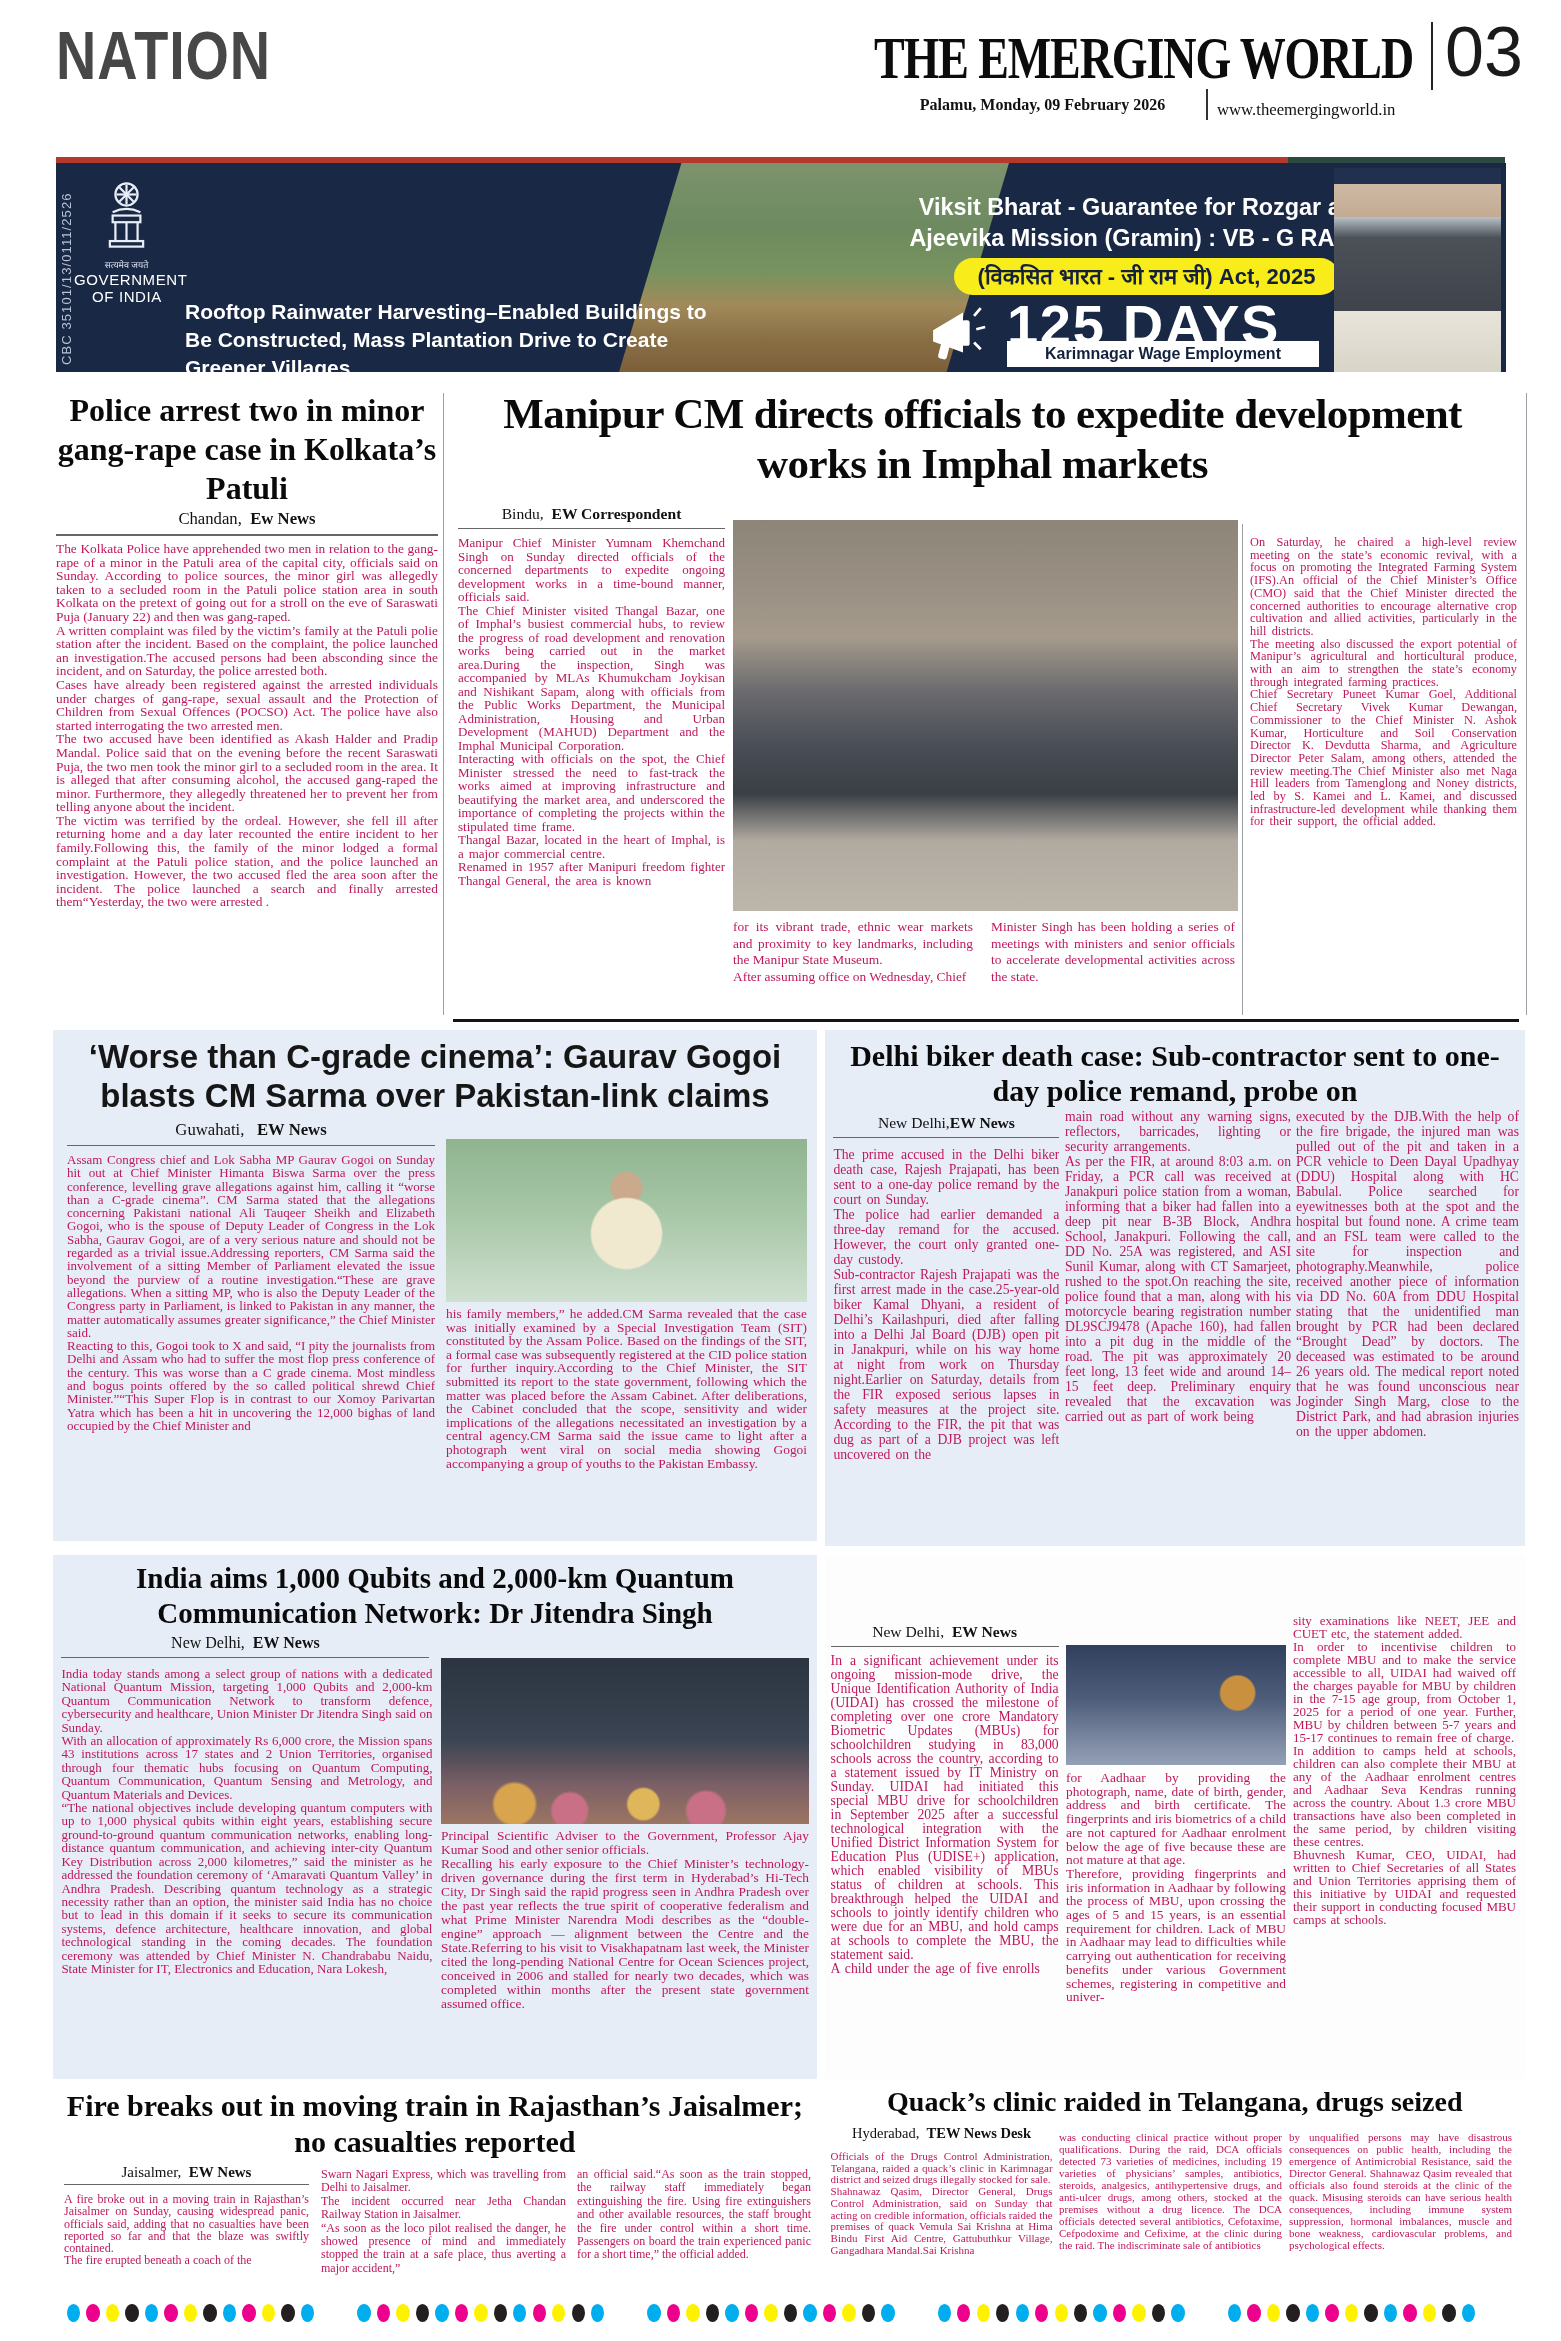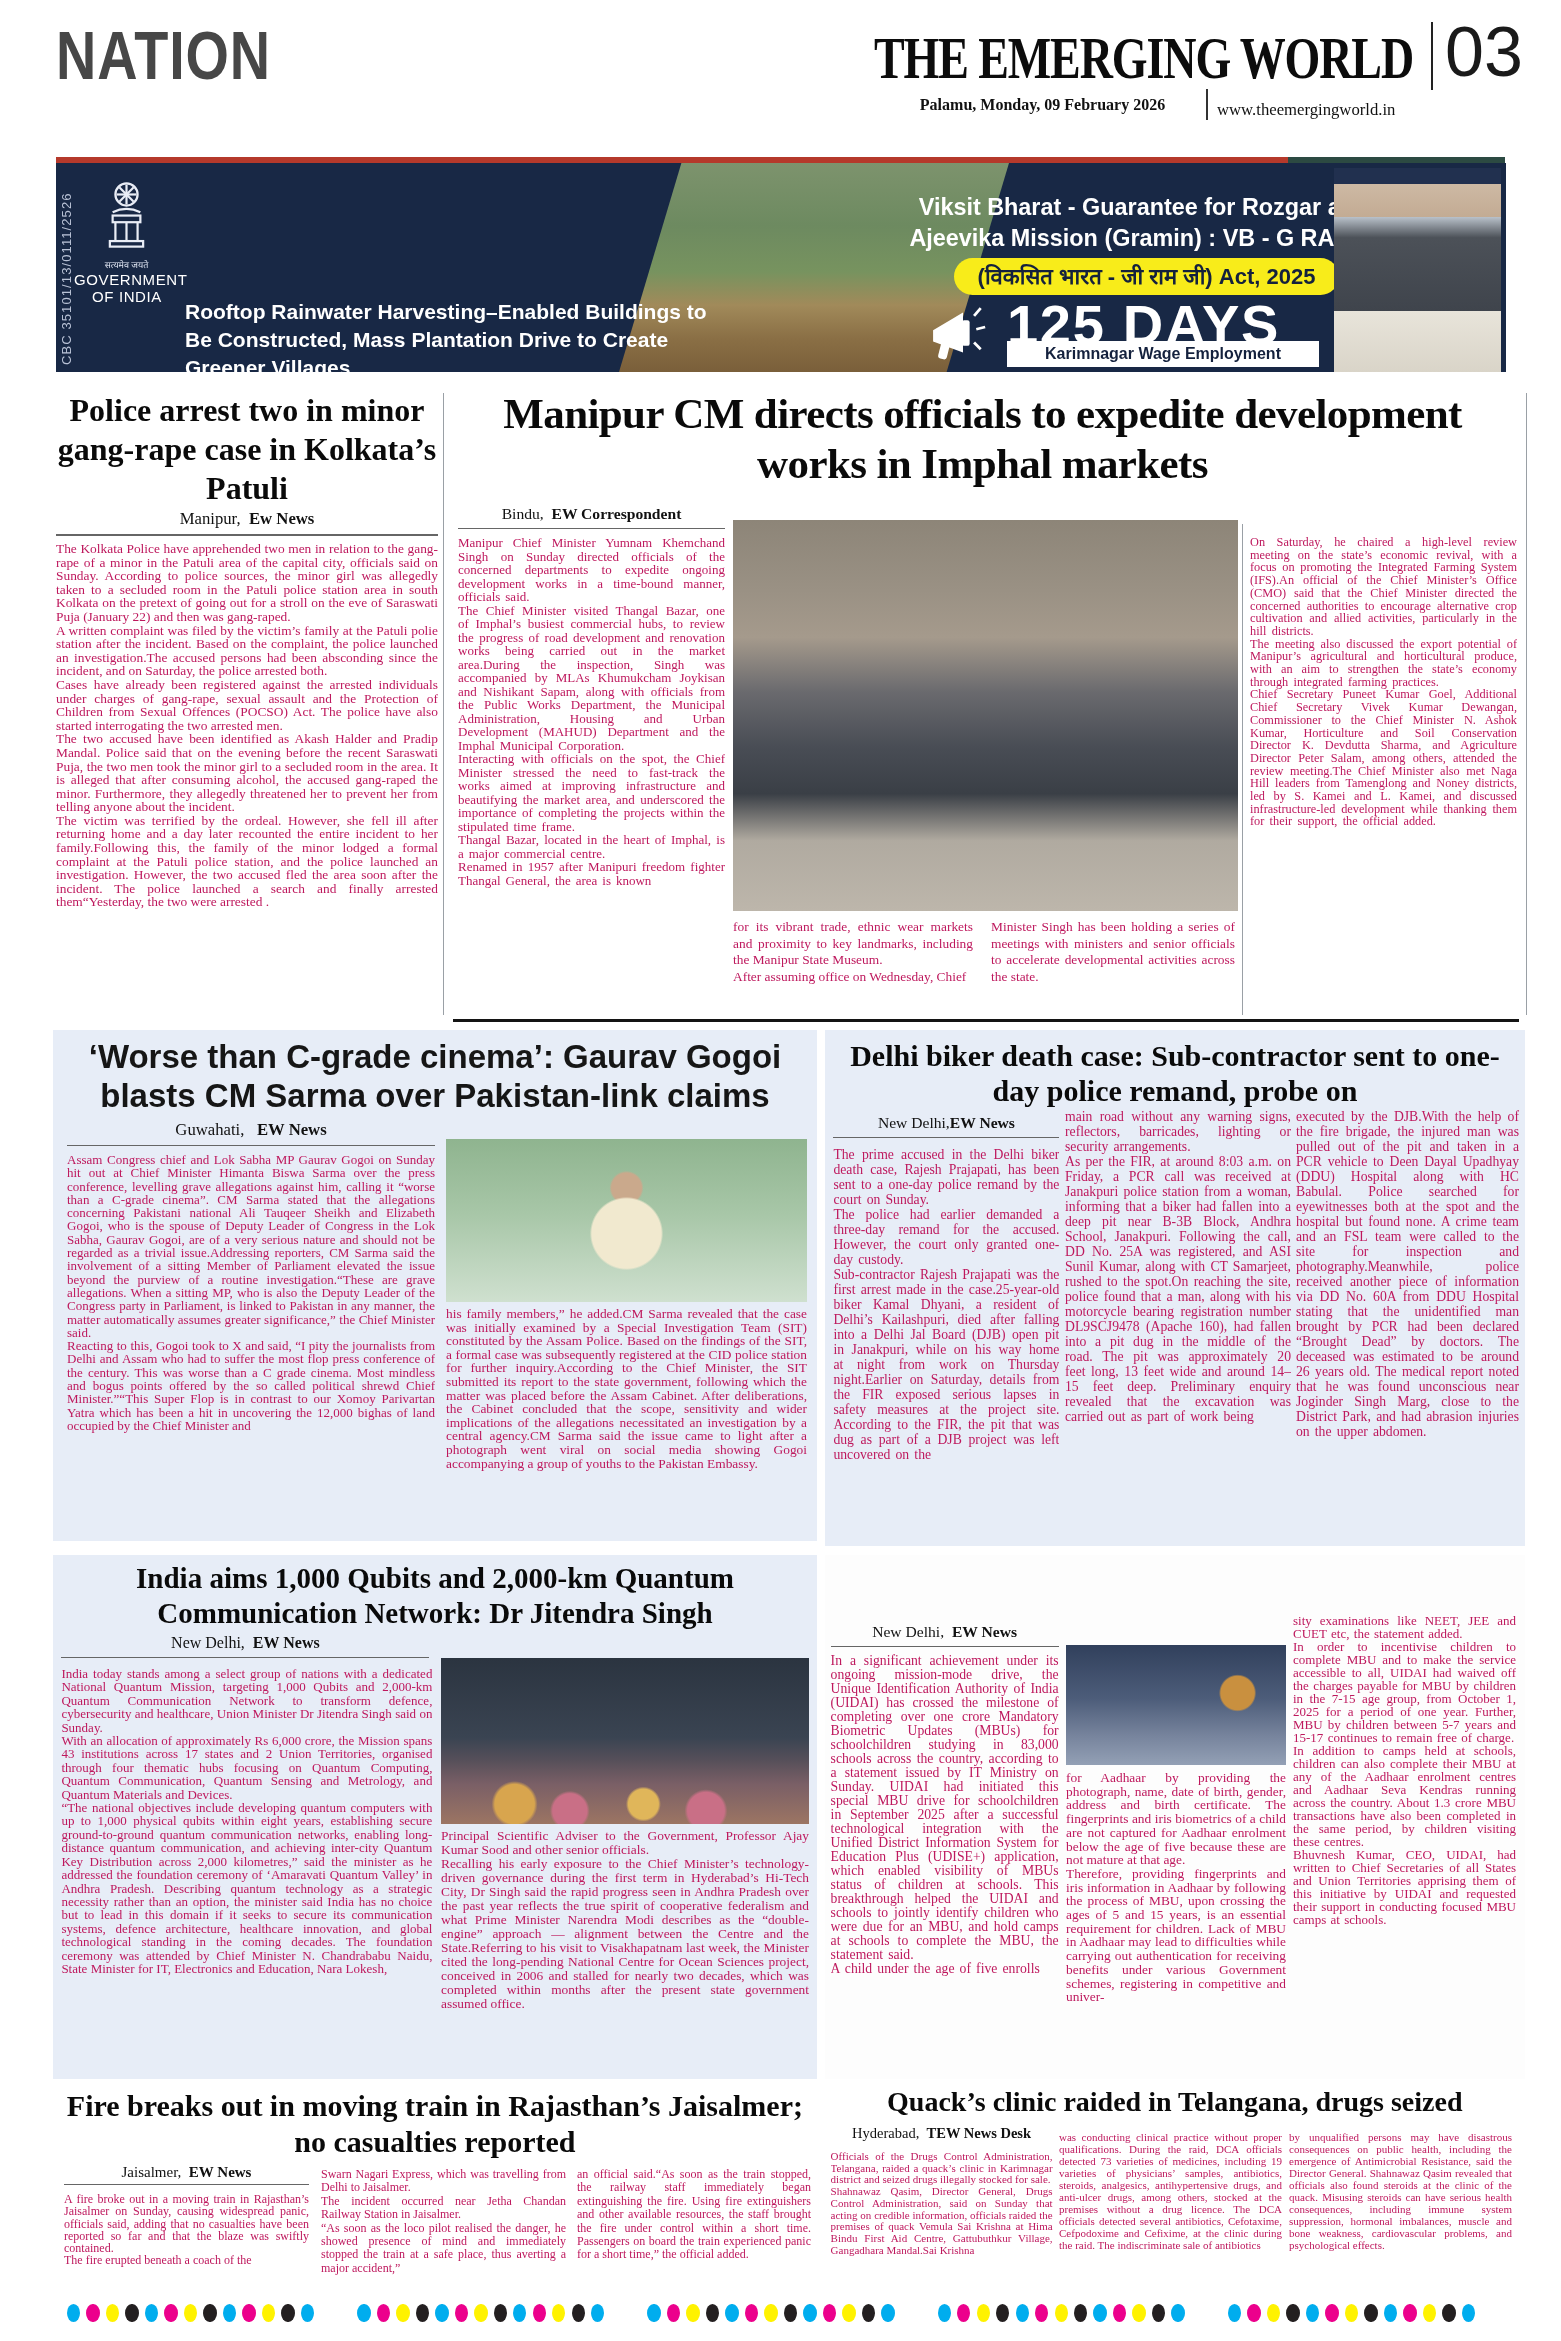--- a/index.html
+++ b/index.html
@@ -99,7 +99,7 @@
   <div class="abs headline" style="left:56px;top:391px;width:382px;font-size:32px;line-height:39px;">Police arrest two in minor gang-rape case in Kolkata’s Patuli</div>
 
   <div class="abs serif byline byline-rule" style="left:56px;top:509px;width:382px;font-size:16.7px;border-bottom-width:2.2px;">
-    <span>Manipur,</span>&nbsp;
+    <span>Chandan,</span>&nbsp;
     <span class="agency">Ew News</span>
   </div>
 

